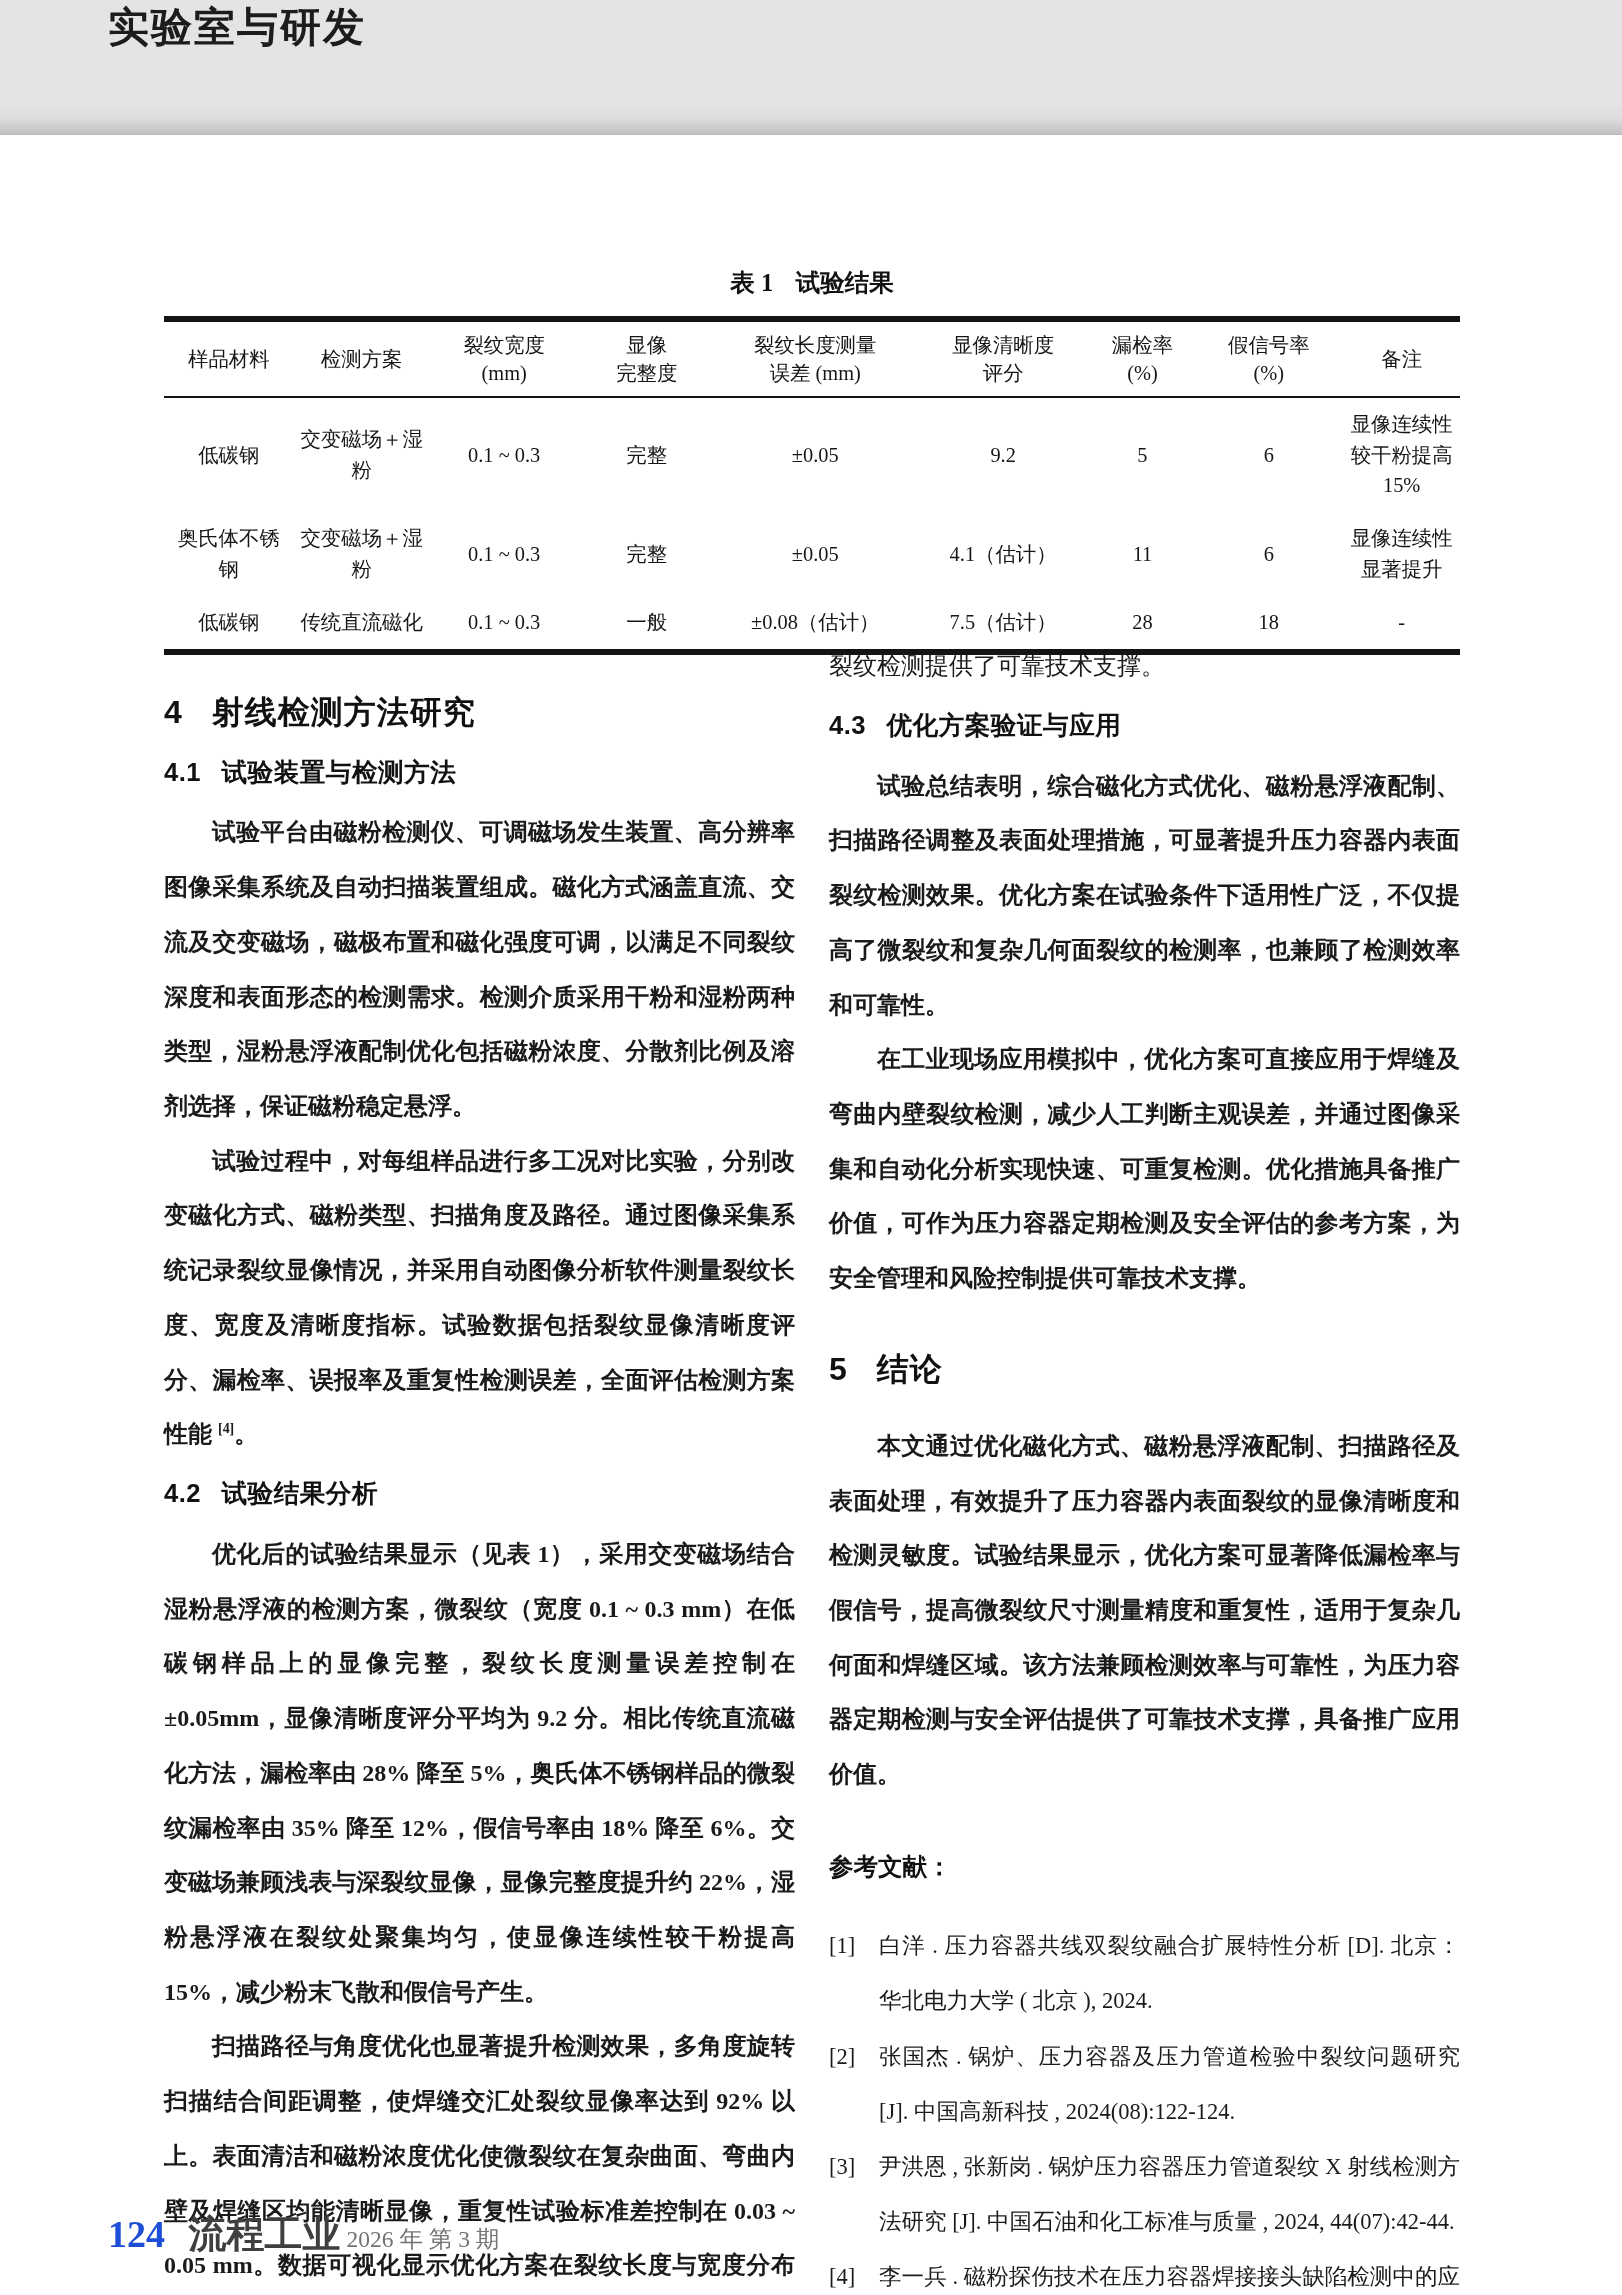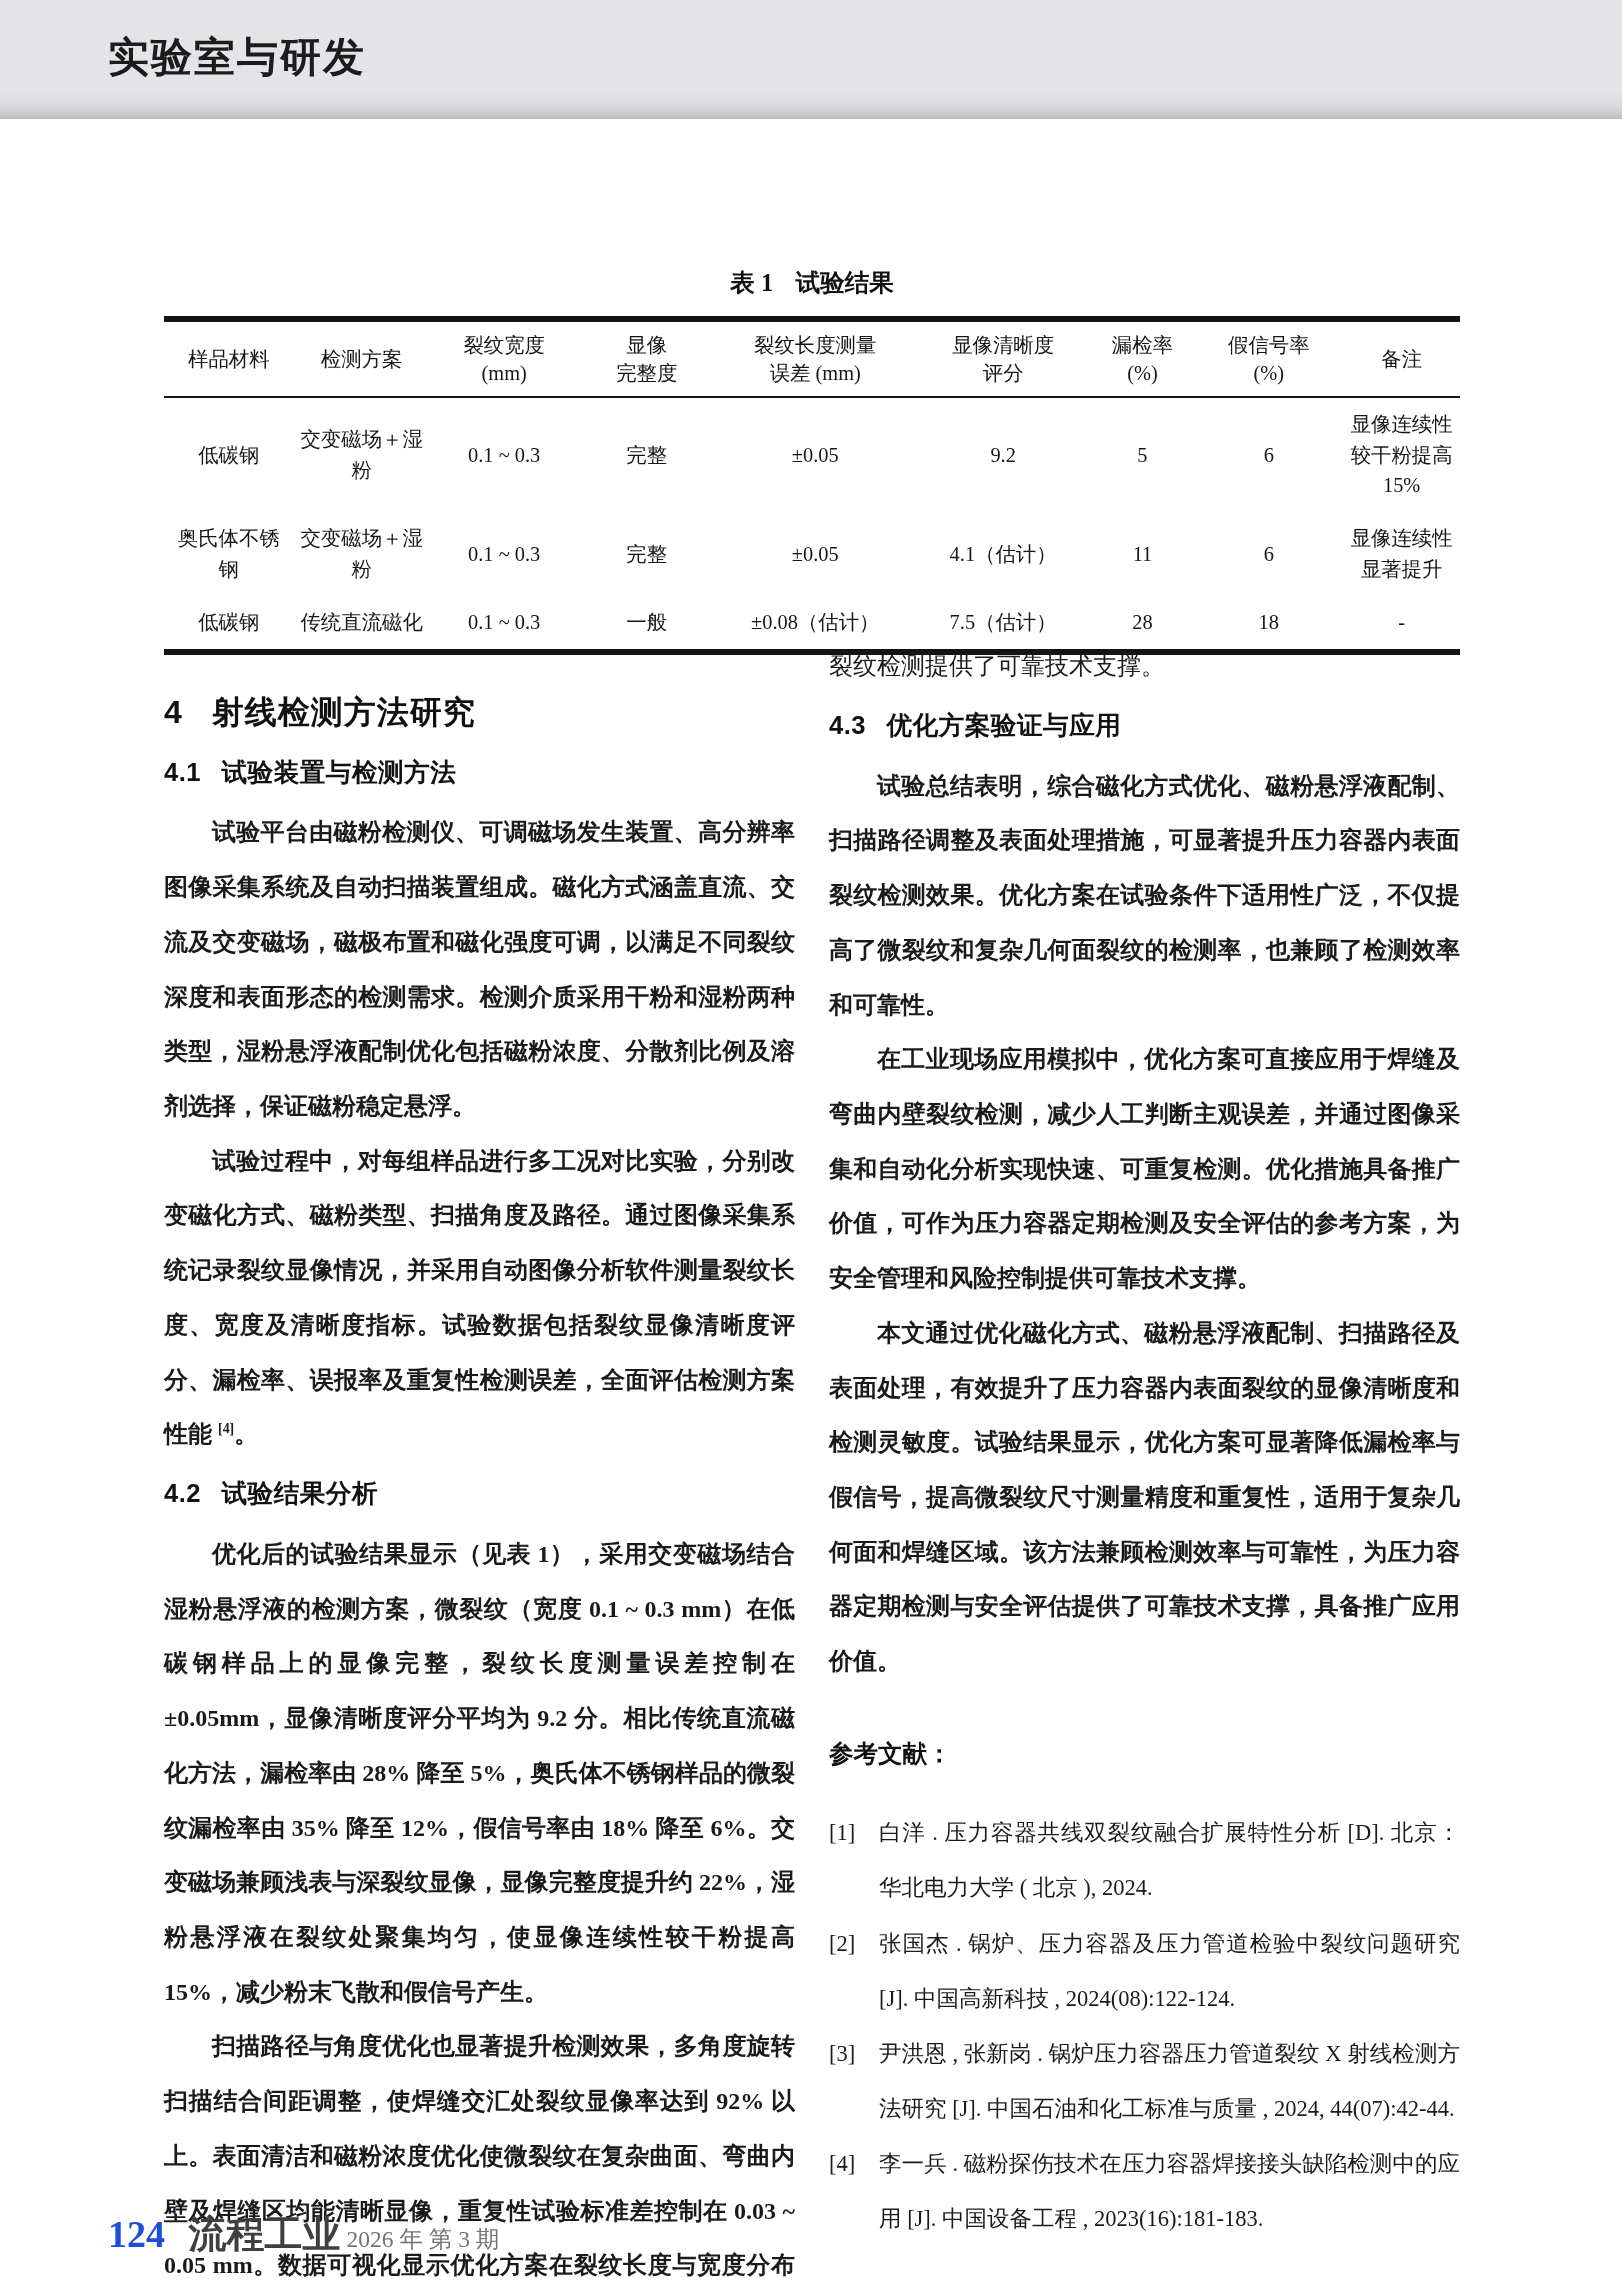--- a/index.html
+++ b/index.html
@@ -7,9 +7,9 @@
         font-family:"Liberation Serif", serif;color:#1a1a1a;}
 
   
-  .band{position:absolute;top:0;left:0;width:1623px;height:119px;
+  .band{position:absolute;top:0;left:0;width:1623px;height:135px;
         background:linear-gradient(180deg,#e4e4e6 0%,#e4e4e6 76%,#dcdcde 88%,#c2c2c5 99%,#b7b7ba 100%);
-        display:flex;align-items:center;}
+        display:flex;}
   .band-title{font-family:"Liberation Sans", sans-serif;font-weight:bold;font-size:41px;
         letter-spacing:2px;color:#1c1c1e;margin-left:108px;padding-bottom:3.1px;}
 

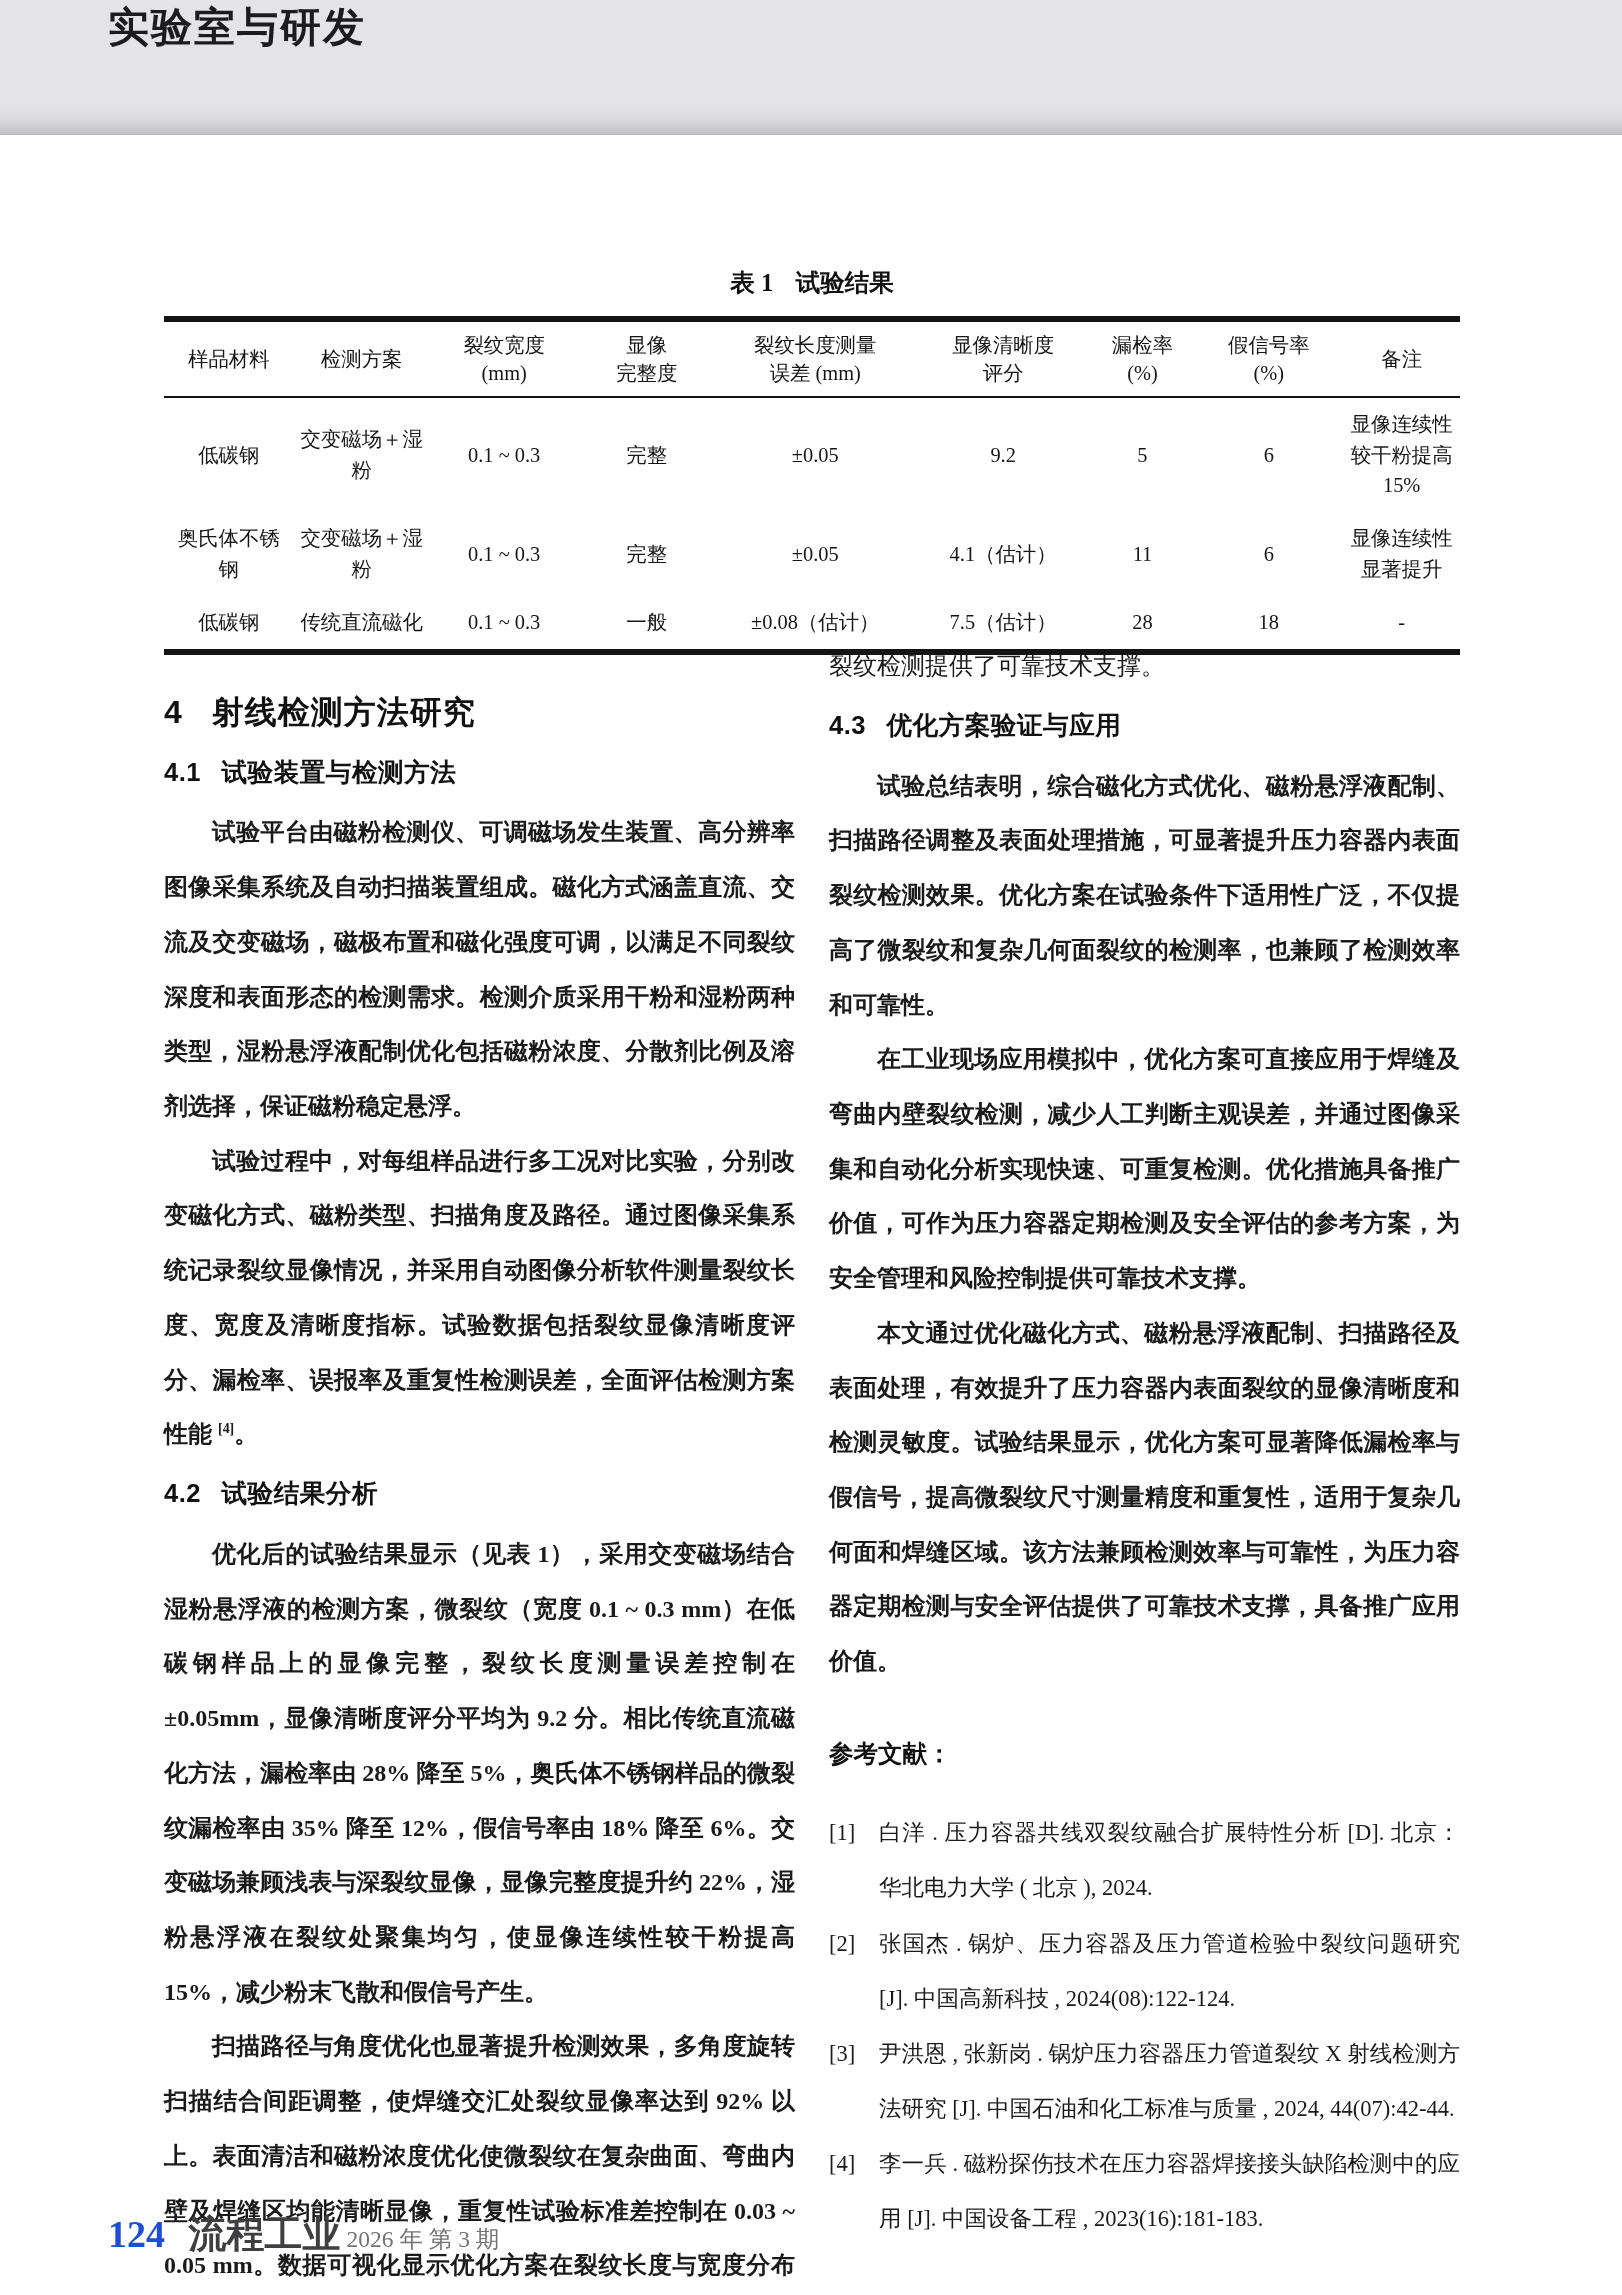--- a/index.html
+++ b/index.html
@@ -157,6 +157,9 @@
     </div>
     <p class="indent">试验总结表明，综合磁化方式优化、磁粉悬浮液配制、扫描路径调整及表面处理措施，可显著提升压力容器内表面裂纹检测效果。优化方案在试验条件下适用性广泛，不仅提高了微裂纹和复杂几何面裂纹的检测率，也兼顾了检测效率和可靠性。</p>
     <p class="indent">在工业现场应用模拟中，优化方案可直接应用于焊缝及弯曲内壁裂纹检测，减少人工判断主观误差，并通过图像采集和自动化分析实现快速、可重复检测。优化措施具备推广价值，可作为压力容器定期检测及安全评估的参考方案，为安全管理和风险控制提供可靠技术支撑。</p>
+    <div class="h1 mt">
+      <span class="hnum">5</span><span>结论</span>
+    </div>
     <p class="indent">本文通过优化磁化方式、磁粉悬浮液配制、扫描路径及表面处理，有效提升了压力容器内表面裂纹的显像清晰度和检测灵敏度。试验结果显示，优化方案可显著降低漏检率与假信号，提高微裂纹尺寸测量精度和重复性，适用于复杂几何面和焊缝区域。该方法兼顾检测效率与可靠性，为压力容器定期检测与安全评估提供了可靠技术支撑，具备推广应用价值。</p>
 
     <div class="refs-title">参考文献：</div>

